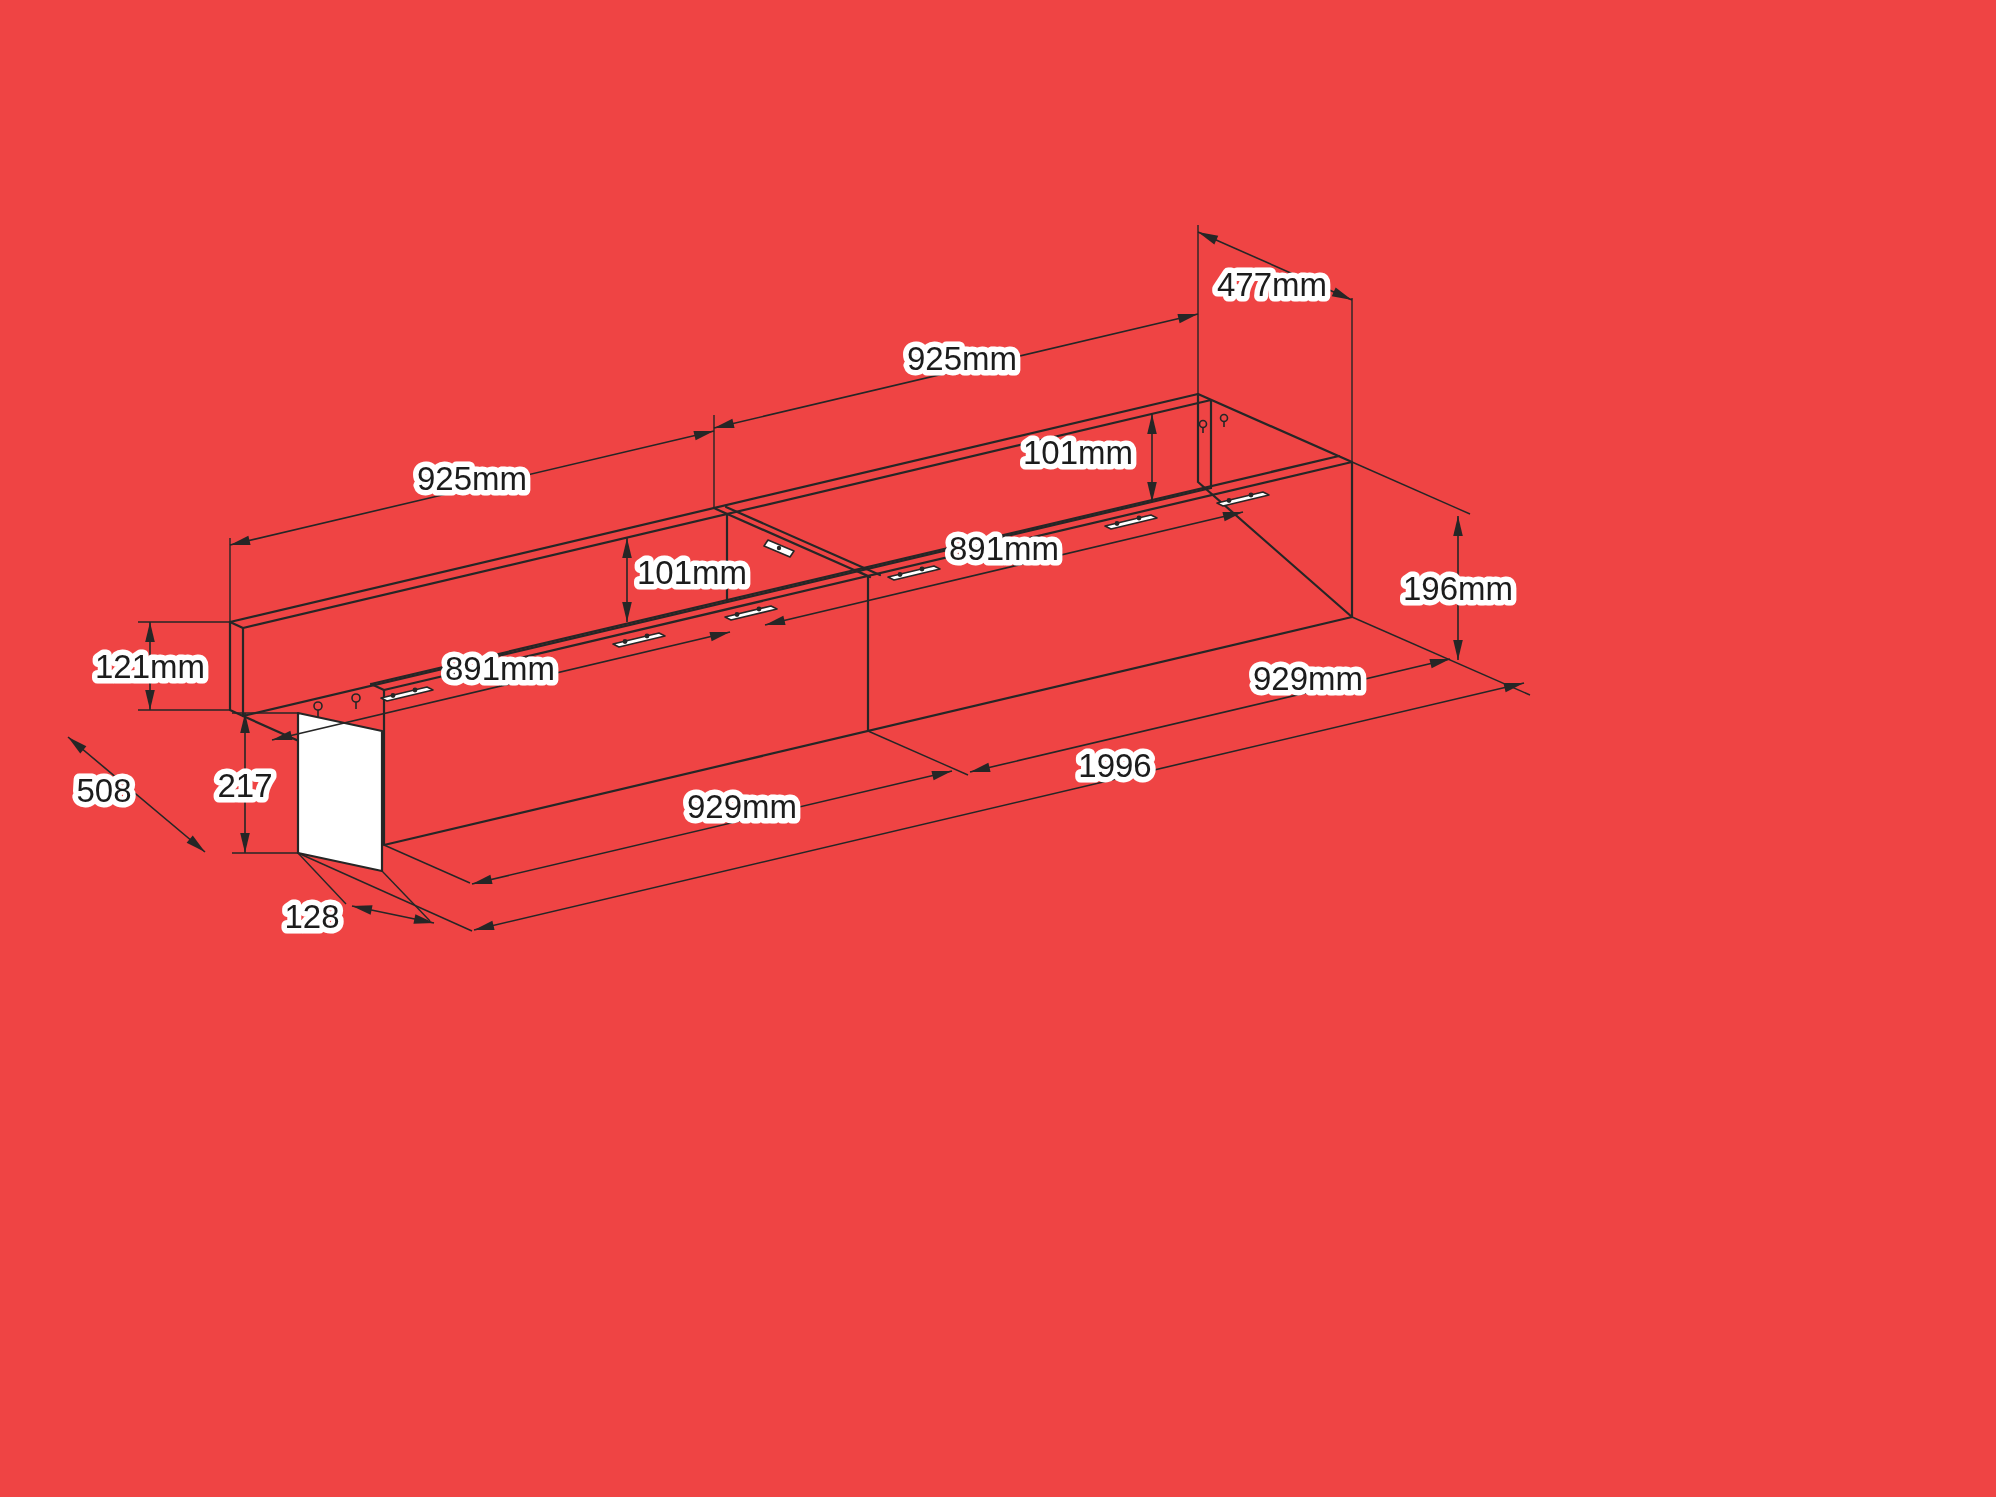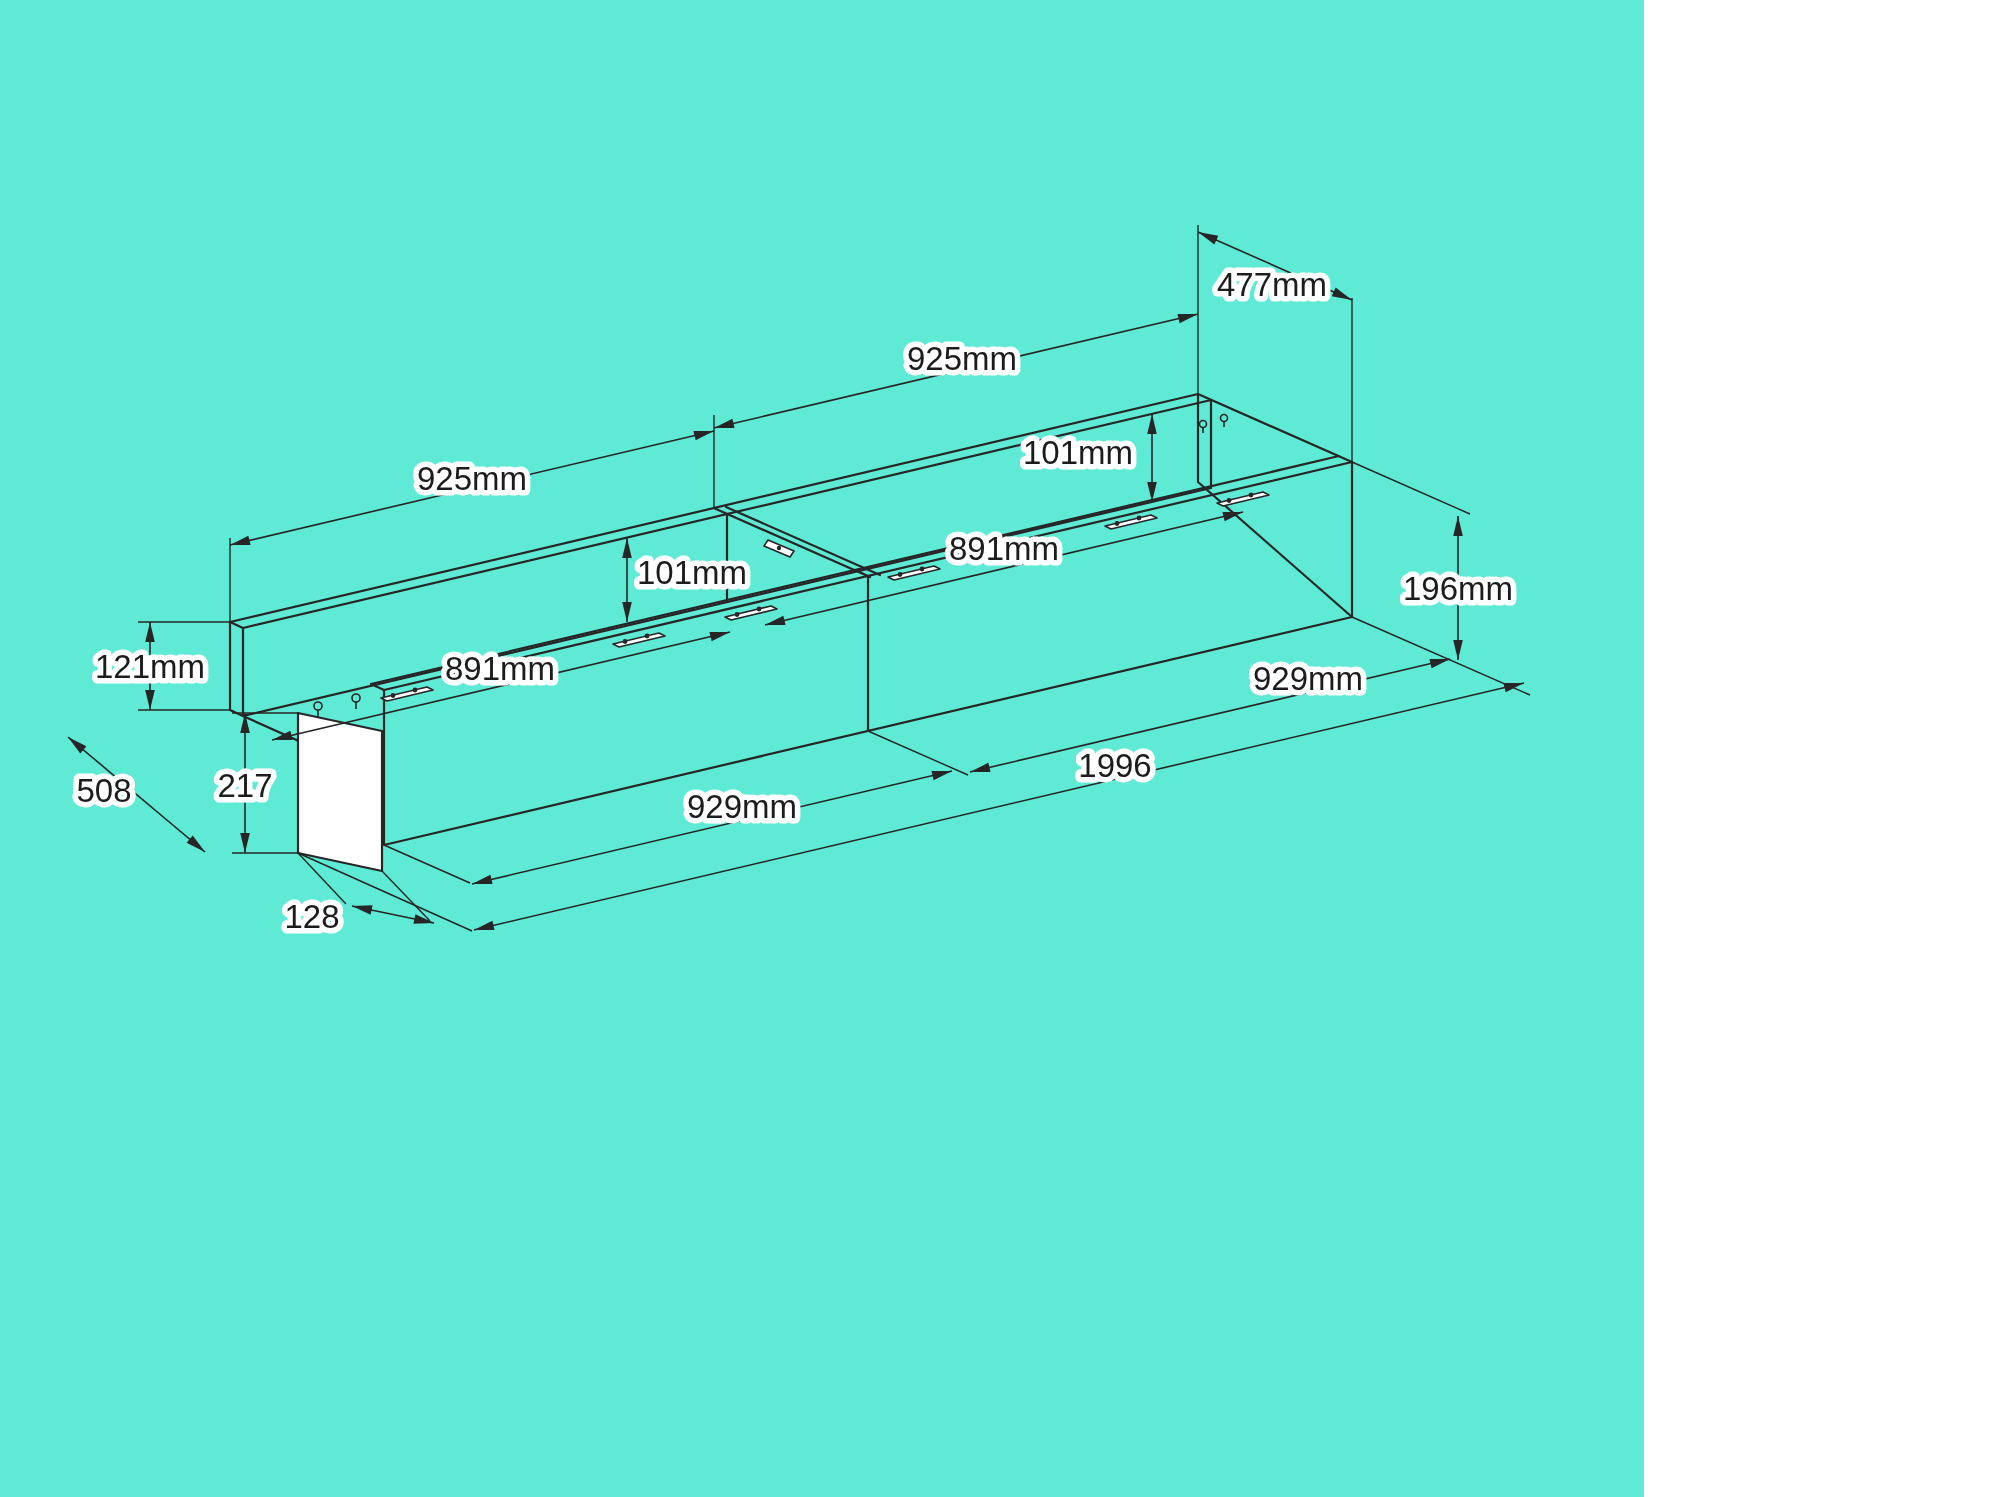--- a/index.html
+++ b/index.html
@@ -5,8 +5,8 @@
   html,body { margin:0; padding:0; background:#ffffff; }
   .canvas {
     position:relative;
-    width:1644px; height:1497px;
-    background:#5eead4;
+    width:1996px; height:1497px;
+    background:#ef4444;
     font-family:"Liberation Sans", sans-serif;
     overflow:hidden;
     text-align:center;

